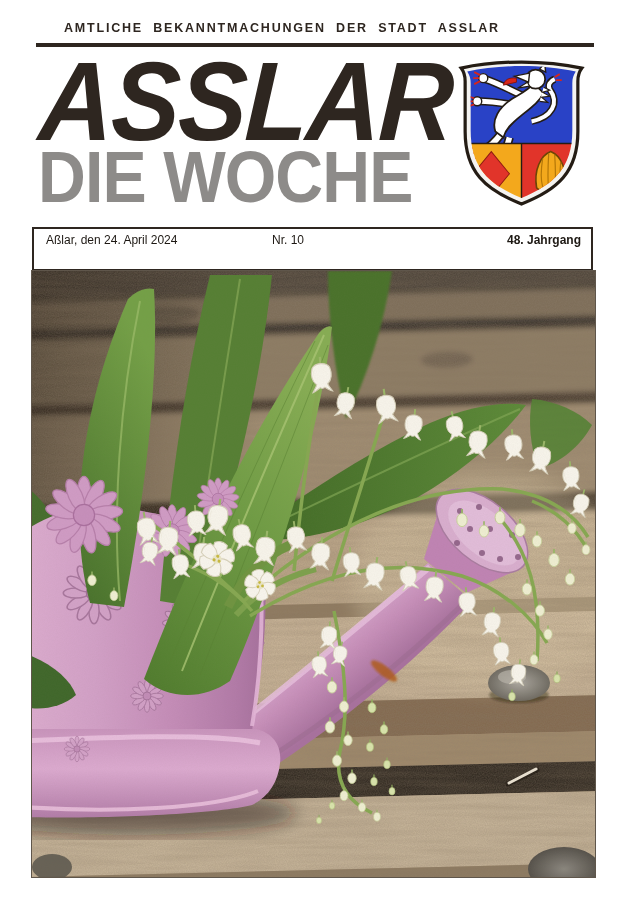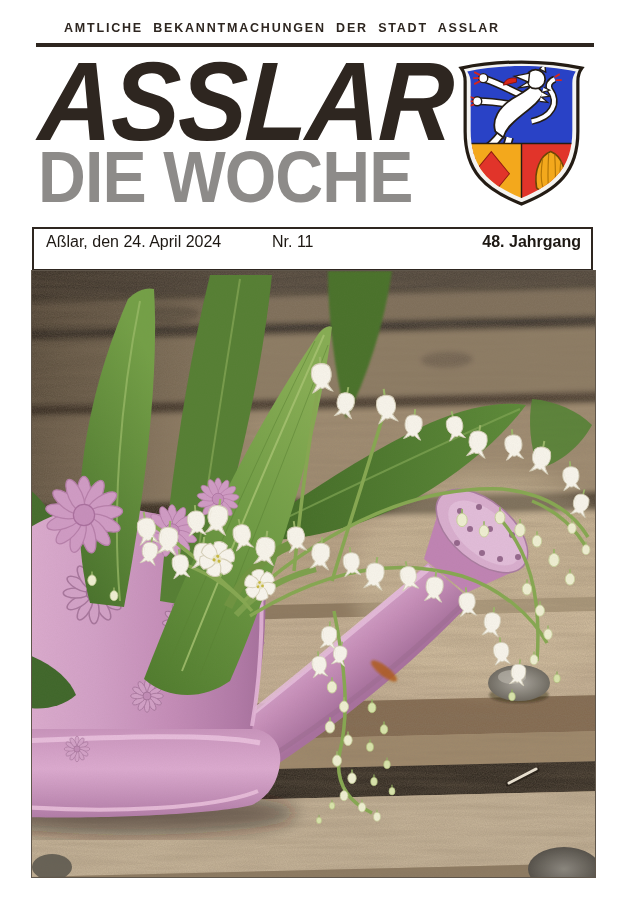--- a/index.html
+++ b/index.html
@@ -17,7 +17,7 @@
   .crest{position:absolute;left:451px;top:57px;width:141px;height:156px;}
   .issue-bar{position:absolute;left:32px;top:227px;width:561px;height:44px;
              border:2px solid #2e2620;box-sizing:border-box;background:#fff;
-             font-size:16px;color:#1d1813;}
+             font-size:12px;color:#1d1813;}
   .issue-bar .place-date{position:absolute;left:12px;top:4px;}
   .issue-bar .issue-no{position:absolute;left:238px;top:4px;}
   .issue-bar .volume{position:absolute;right:10px;top:4px;font-weight:bold;}

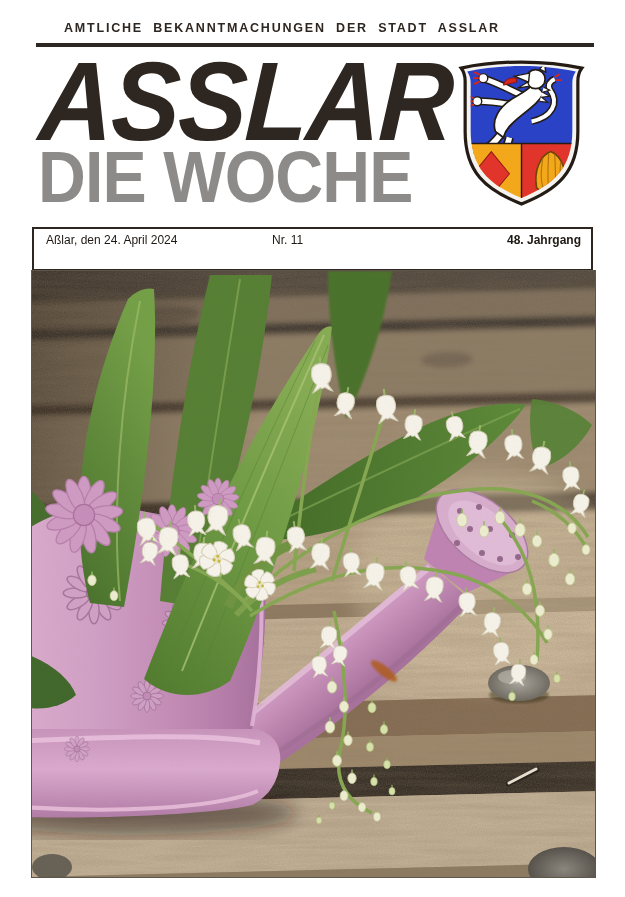--- a/index.html
+++ b/index.html
@@ -97,7 +97,7 @@
 
   <div class="issue-bar">
     <span class="place-date">Aßlar, den 24. April 2024</span>
-    <span class="issue-no">Nr. 11</span>
+    <span class="issue-no">Nr. 10</span>
     <span class="volume">48. Jahrgang</span>
   </div>
 

